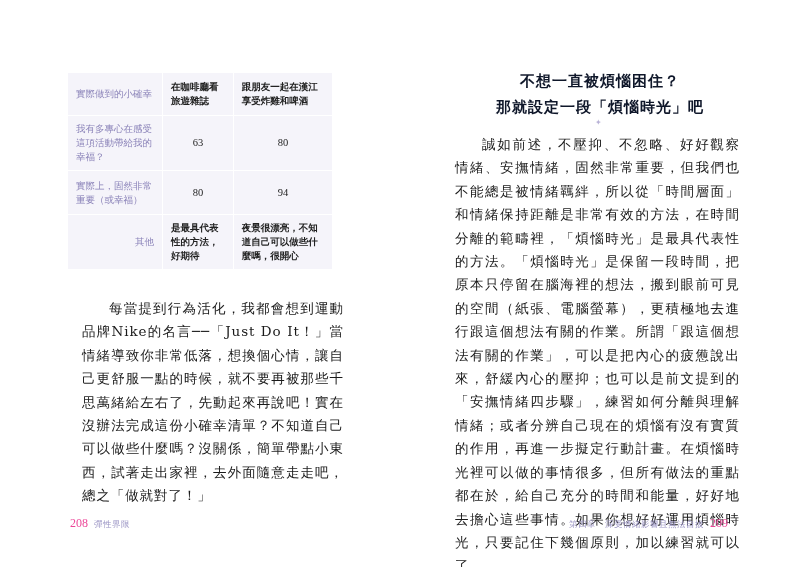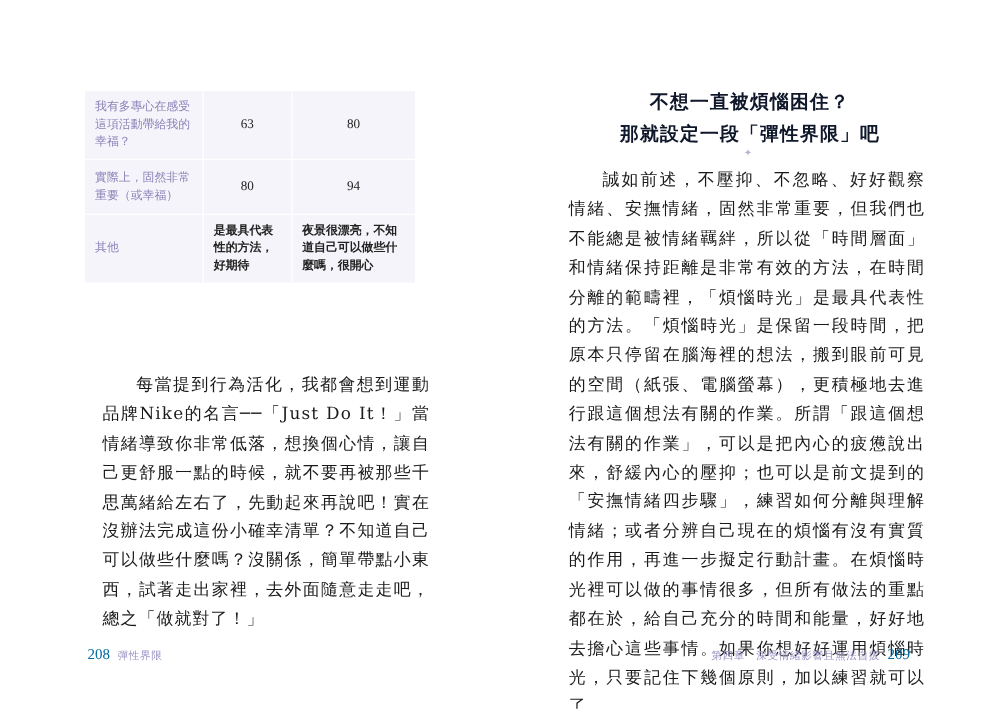--- a/index.html
+++ b/index.html
@@ -61,6 +61,11 @@
 <div class="page page-left">
   <table class="survey-table">
     <tbody>
+        <tr class="row-h1">
+      <td class="label-cell">實際做到的小確幸</td>
+      <td class="val-cell">在咖啡廳看旅遊雜誌</td>
+      <td class="val-cell">跟朋友一起在漢江享受炸雞和啤酒</td>
+    </tr>
     <tr class="row-h2">
       <td class="label-cell">我有多專心在感受這項活動帶給我的幸福？</td>
       <td class="val-cell num-cell">63</td>

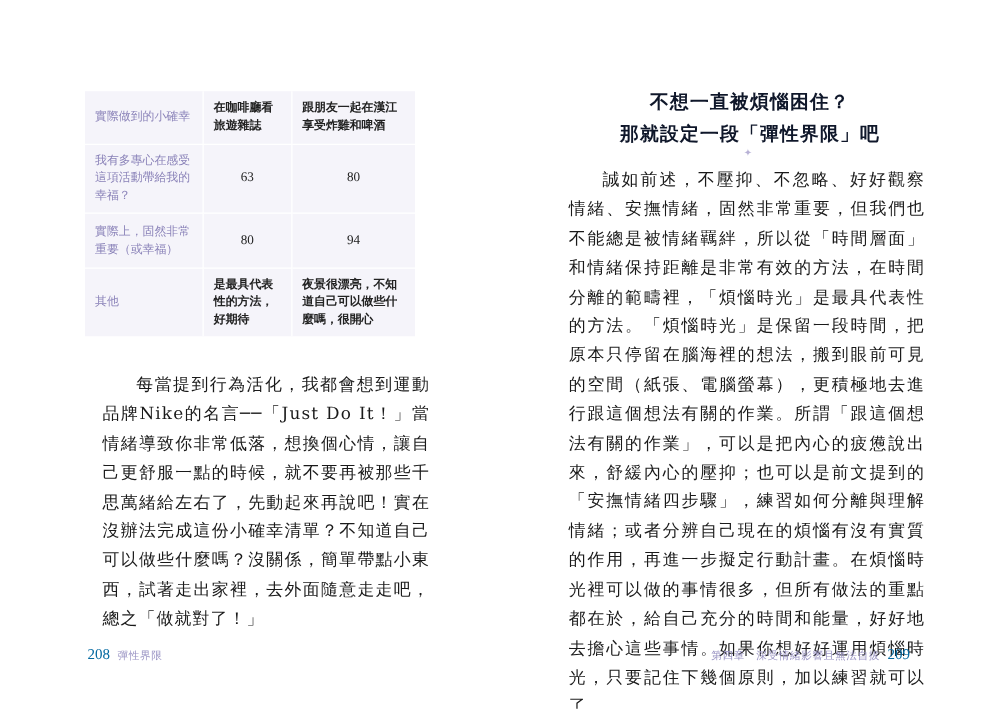--- a/index.html
+++ b/index.html
@@ -98,7 +98,7 @@
 
 <div class="section-title">
   <div>不想一直被煩惱困住？</div>
-  <div>那就設定一段「彈性界限」吧</div>
+  <div>那就設定一段「煩惱時光」吧</div>
 </div>
 <div class="ornament">✦</div>
 

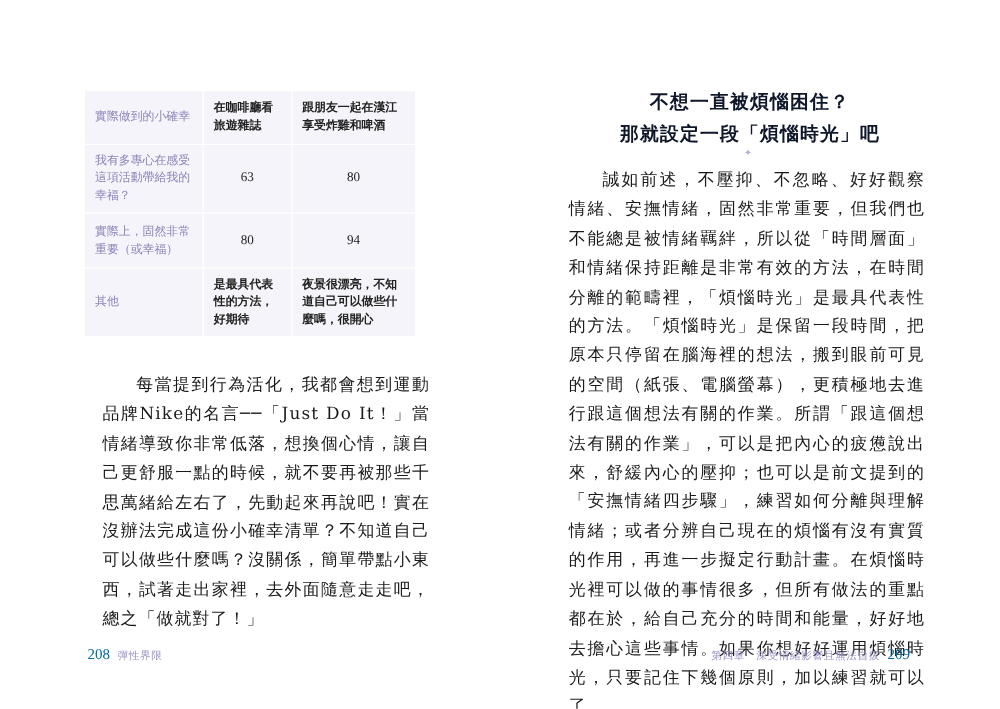--- a/index.html
+++ b/index.html
@@ -24,7 +24,7 @@
   .survey-table td:last-child { border-right: none; }
   .survey-table tr:last-child td { border-bottom: none; }
   .survey-table .label-cell { color: #8a82b8; width: 78px; }
-  .survey-table .label-cell.center { text-align: left; }
+  .survey-table .label-cell.center { text-align: right; }
   .survey-table .val-cell { color: #222; font-weight: bold; }
   .survey-table .num-cell { text-align: center; font-weight: normal; font-family: "Liberation Serif", serif; font-size: 10.5px; }
   .row-h1 td { height: 30px; }

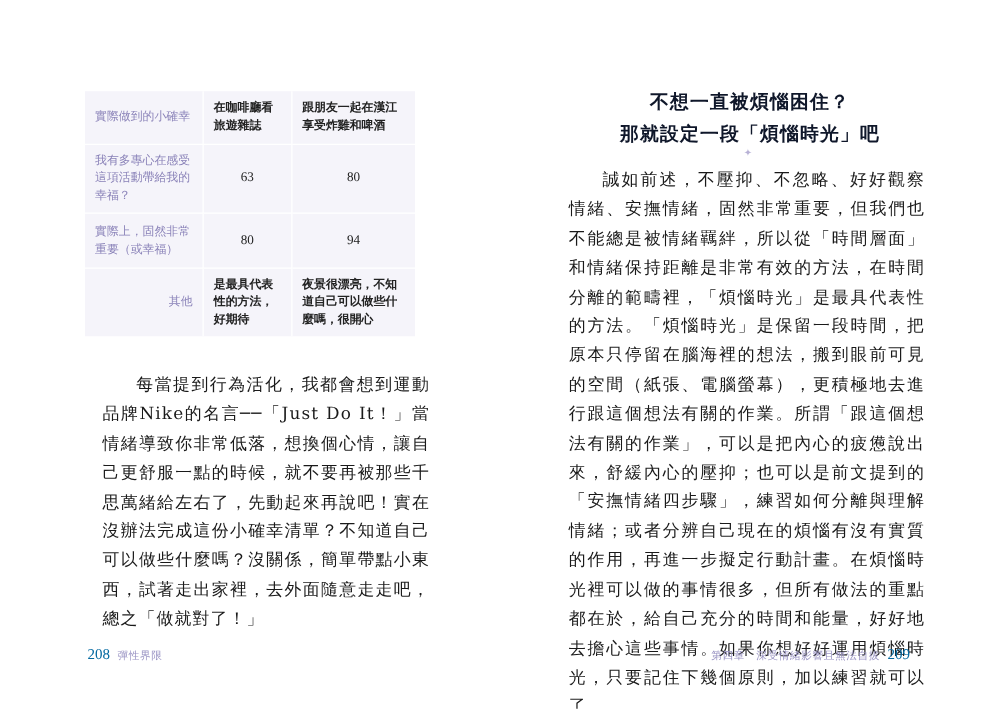--- a/index.html
+++ b/index.html
@@ -52,7 +52,7 @@
   .folio { position: absolute; top: 516px; font-size: 11px; display: flex; align-items: baseline; gap: 6px; }
   .folio-left { left: 70px; }
   .folio-right { right: 72px; }
-  .folio .num { font-family: "Liberation Serif", serif; color: #0369a1; font-size: 12px; }
+  .folio .num { font-family: "Liberation Serif", serif; color: #ec4899; font-size: 12px; }
   .folio .run { color: #9a94c4; font-size: 8.5px; letter-spacing: 0.5px; }
 </style>
 </head>

